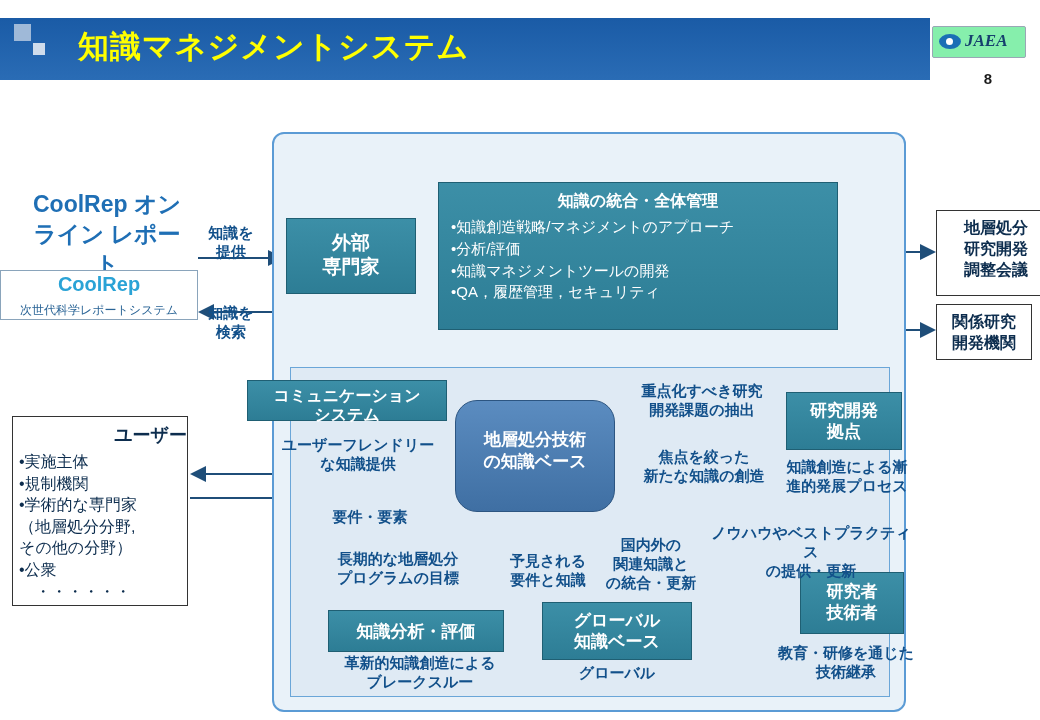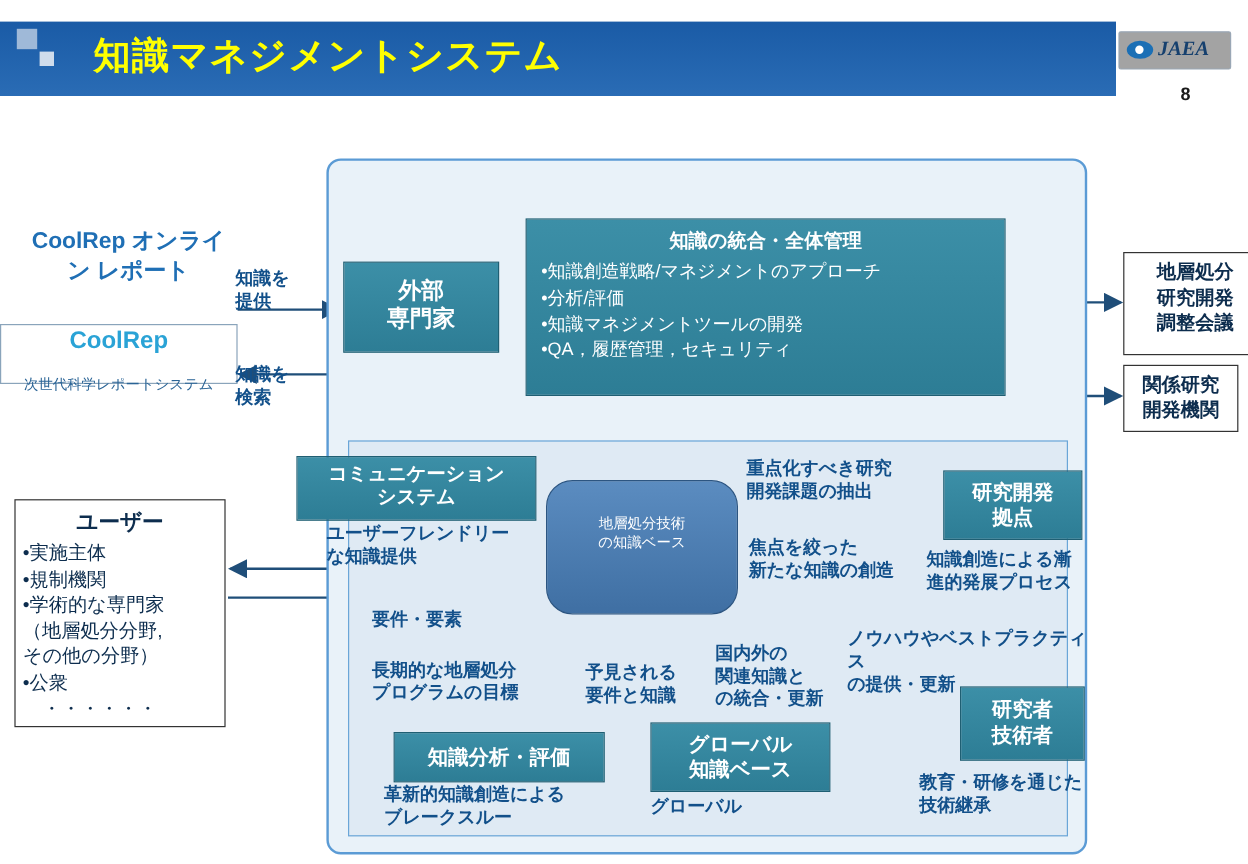--- a/index.html
+++ b/index.html
@@ -63,7 +63,7 @@
     right: 14px; top: 14px;
     width: 92px; height: 30px;
     border: 1px solid #9aa7b5;
-    background: #a3a3a3;
+    background: #86efac;
     border-radius: 2px;
   }
   .jaea-eye {

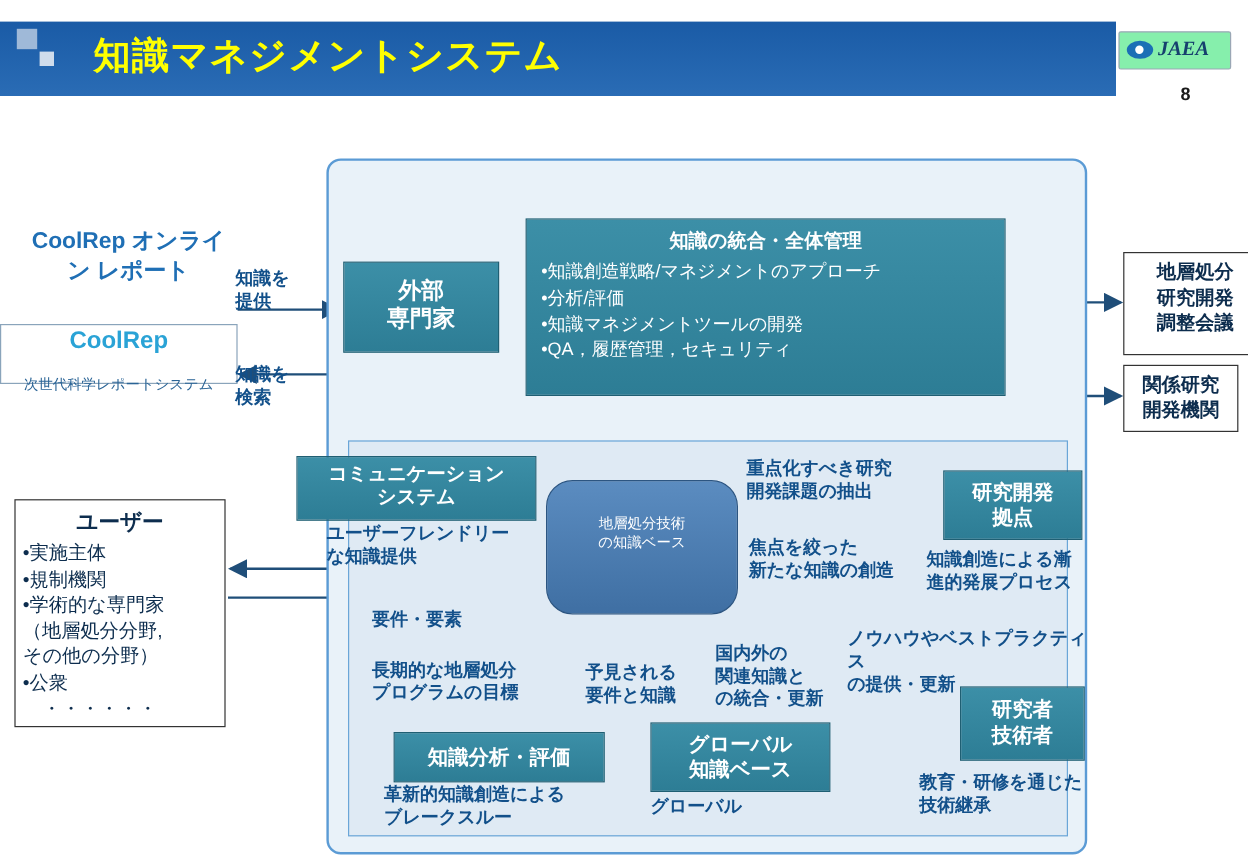--- a/index.html
+++ b/index.html
@@ -254,7 +254,7 @@
     left: 22px; top: 178px;
     width: 170px;
     text-align: center;
-    font-size: 19px;
+    font-size: 23px;
     font-weight: bold;
     color: #1f6fb5;
     line-height: 1.3;

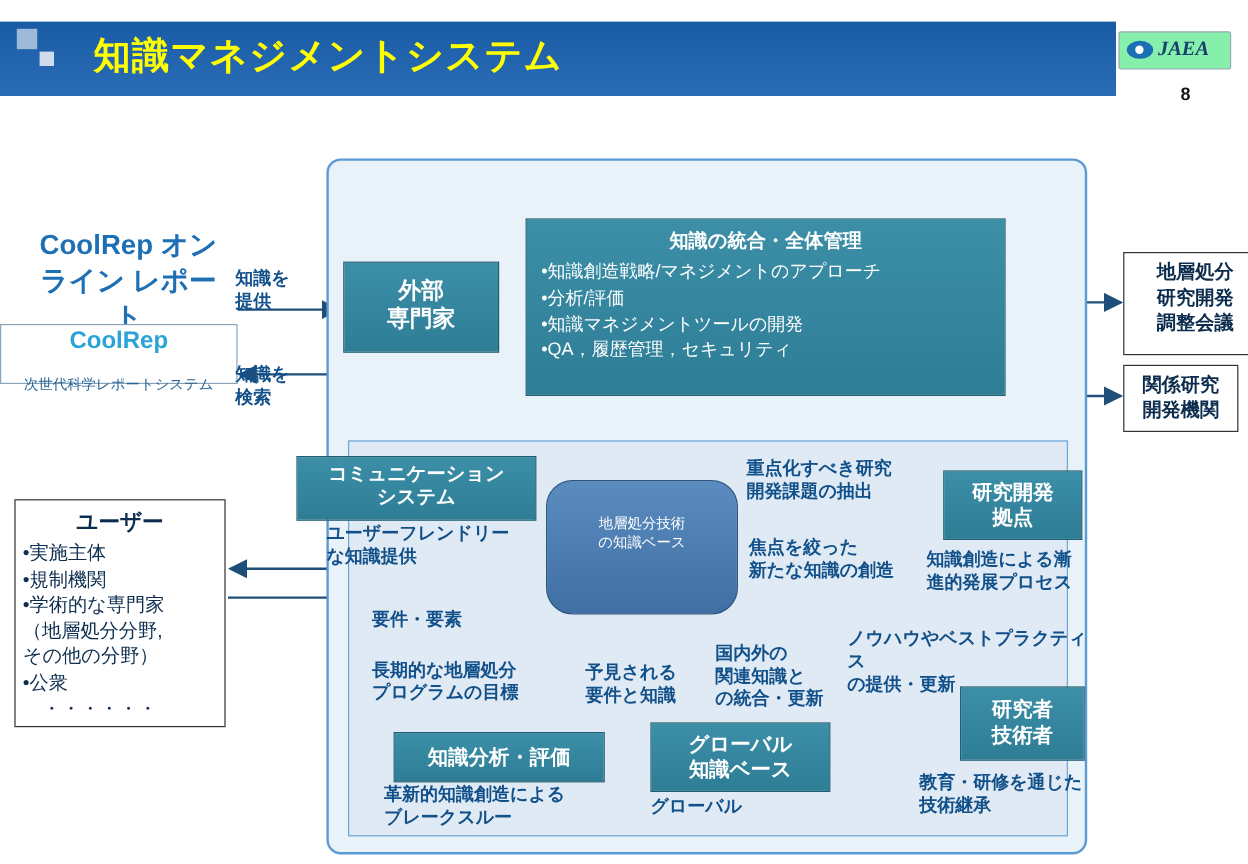--- a/index.html
+++ b/index.html
@@ -330,7 +330,7 @@
     font-size: 15px;
     color: #12508a;
     font-weight: bold;
-    text-align: left;
+    text-align: center;
     line-height: 1.25;
     white-space: pre-line;
   }

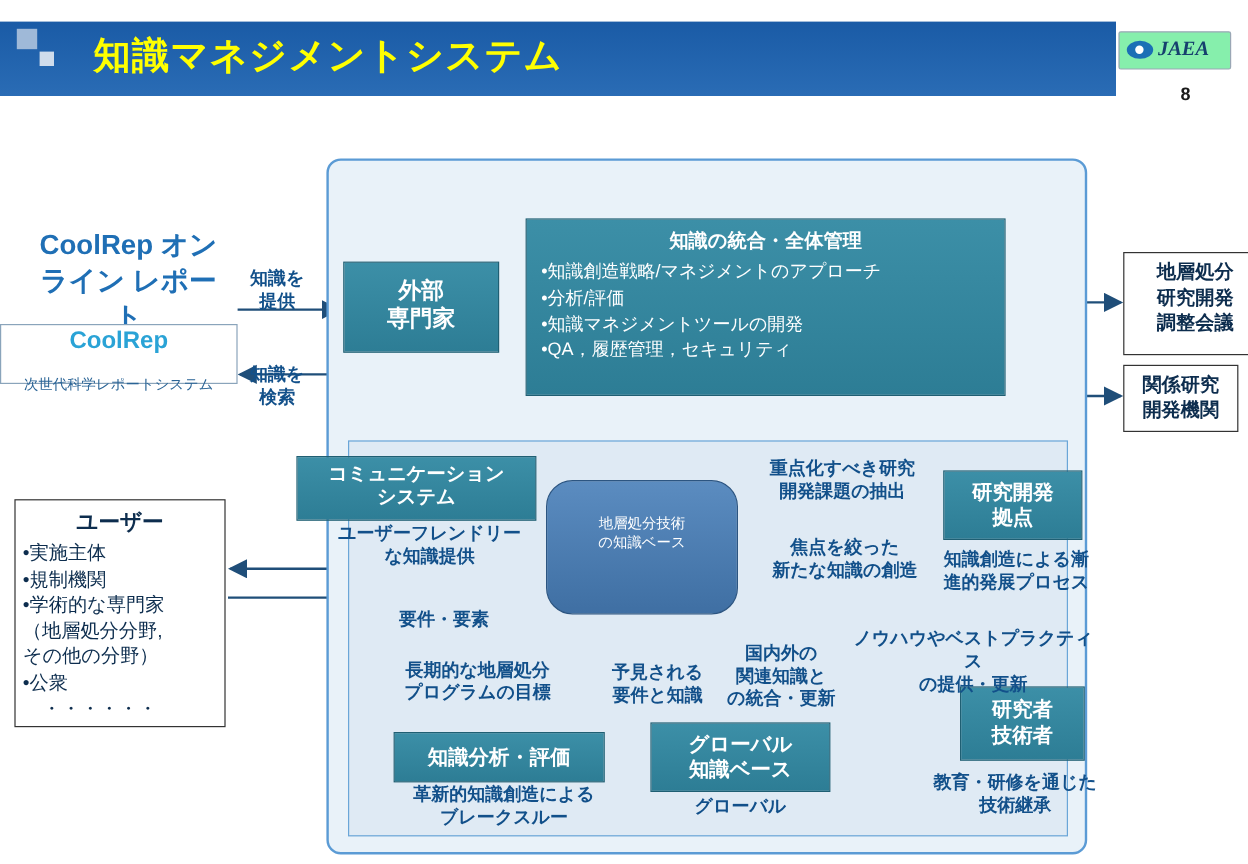--- a/index.html
+++ b/index.html
@@ -275,7 +275,7 @@
   .coolrep-sub {
     font-size: 12px;
     color: #2a6496;
-    margin-top: 16px;
+    margin-top: 6px;
   }
 
   .users-box {

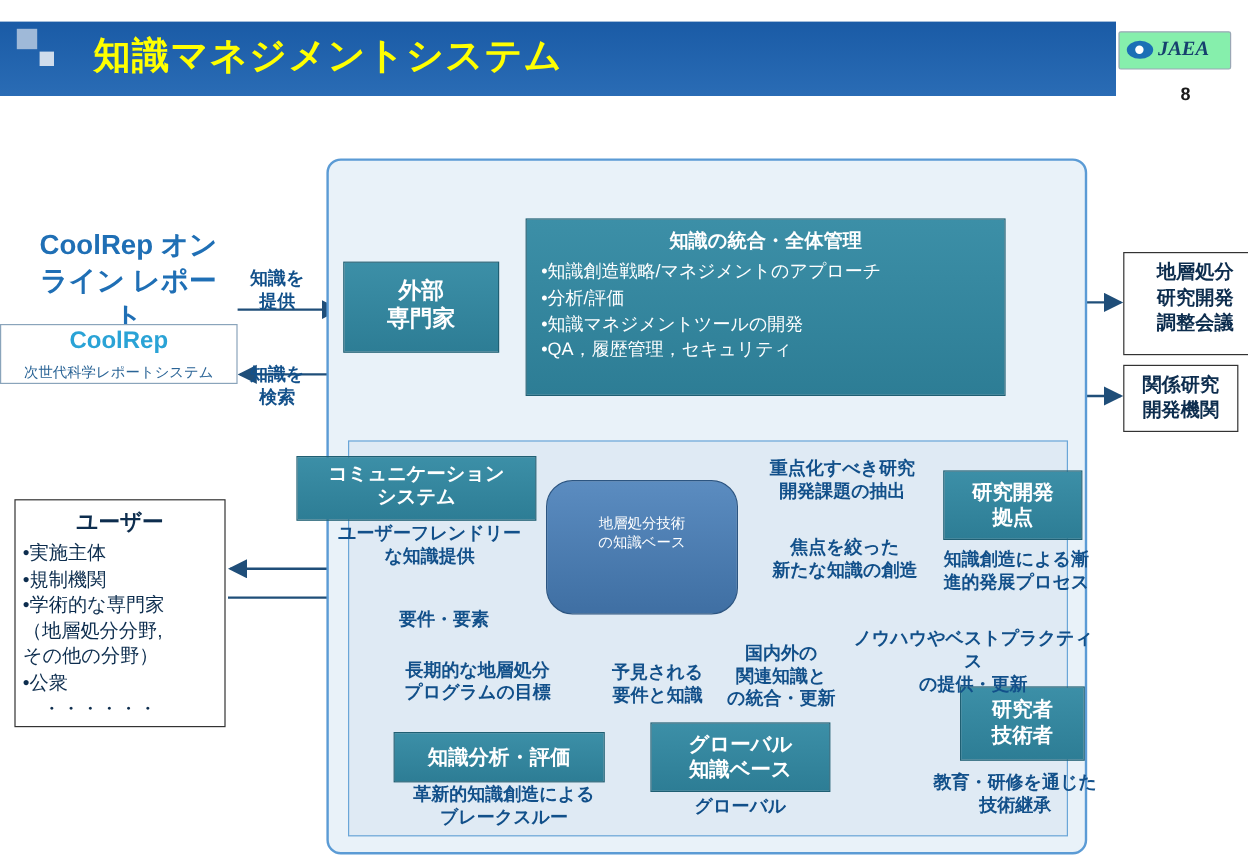--- a/index.html
+++ b/index.html
@@ -165,7 +165,7 @@
 
   .comm-box {
     left: 247px; top: 368px;
-    width: 200px; height: 54px;
+    width: 200px; height: 41px;
     background: #31859c;
     background: linear-gradient(180deg, #3c8fa7 0%, #2d7d95 100%);
     border: 1px solid #1f5f73;

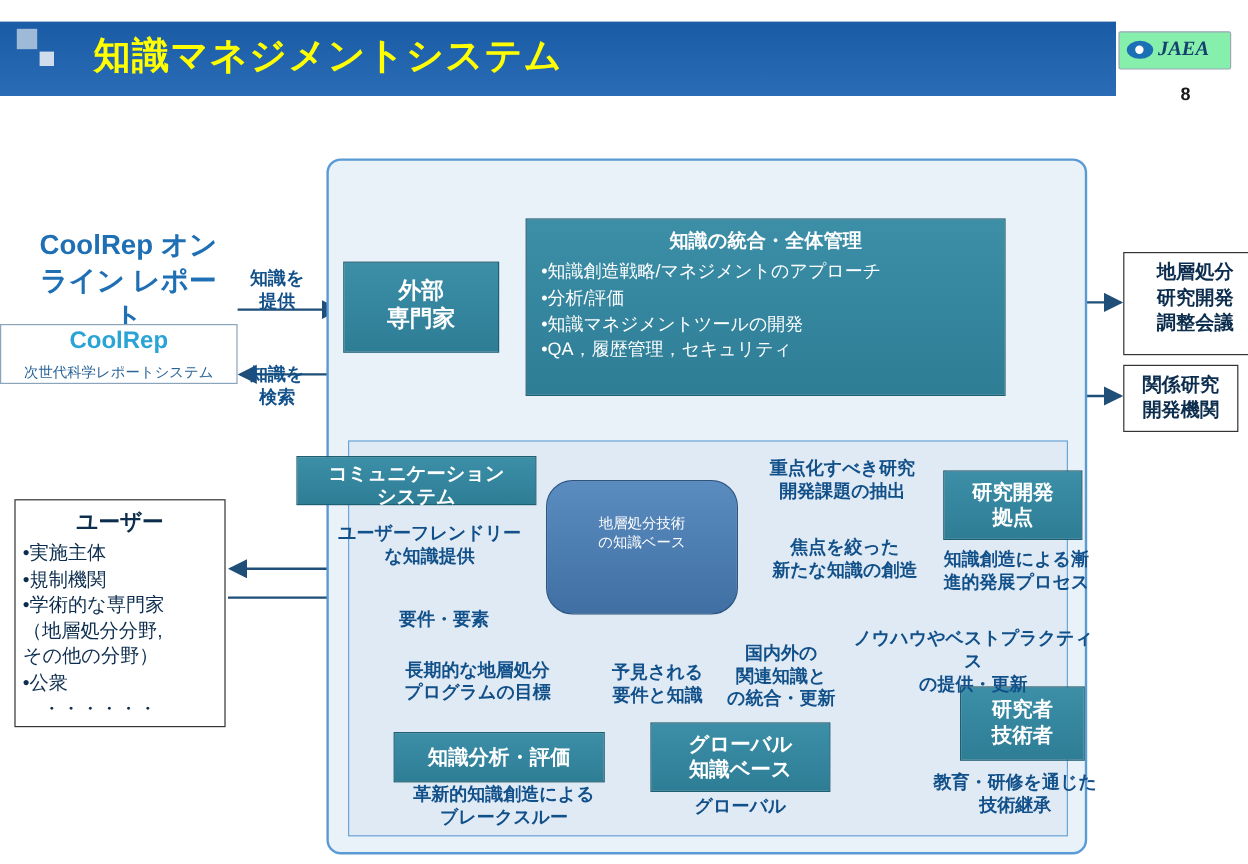--- a/index.html
+++ b/index.html
@@ -285,7 +285,7 @@
     border: 1px solid #333333;
   }
   .users-title {
-    text-align: center;
+    text-align: right;
     font-size: 18px;
     font-weight: bold;
     color: #0d2d4e;

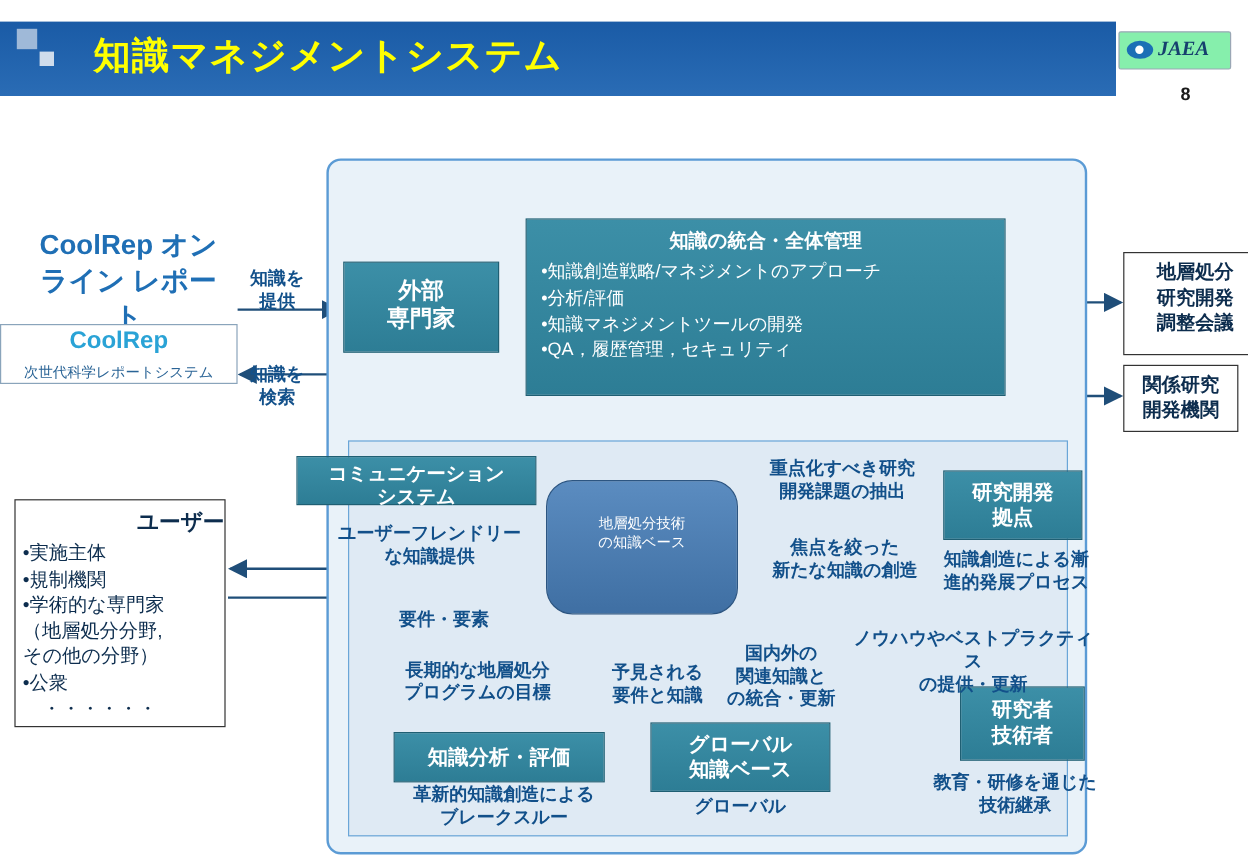--- a/index.html
+++ b/index.html
@@ -186,8 +186,8 @@
     border: 1px solid #2c5581;
     border-radius: 22px;
     color: #ffffff;
-    font-size: 12px;
-    font-weight: normal;
+    font-size: 17px;
+    font-weight: bold;
     text-align: center;
     line-height: 1.3;
     padding-top: 28px;

